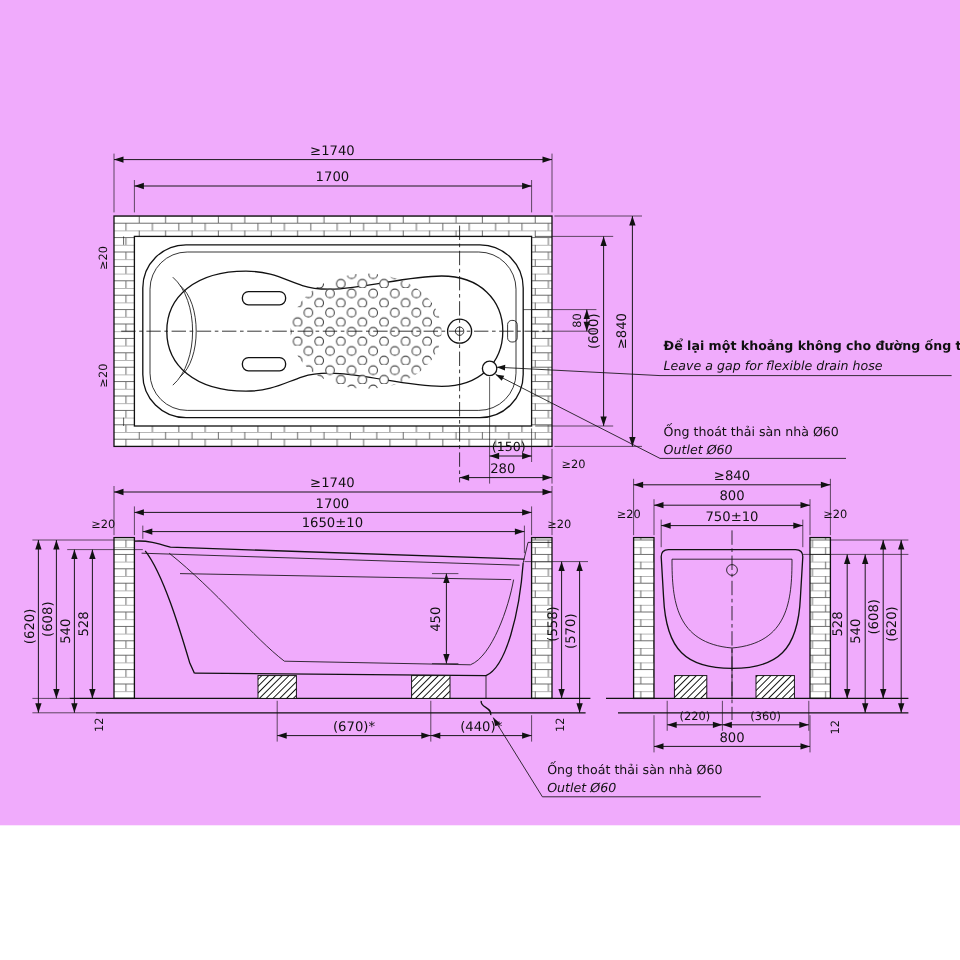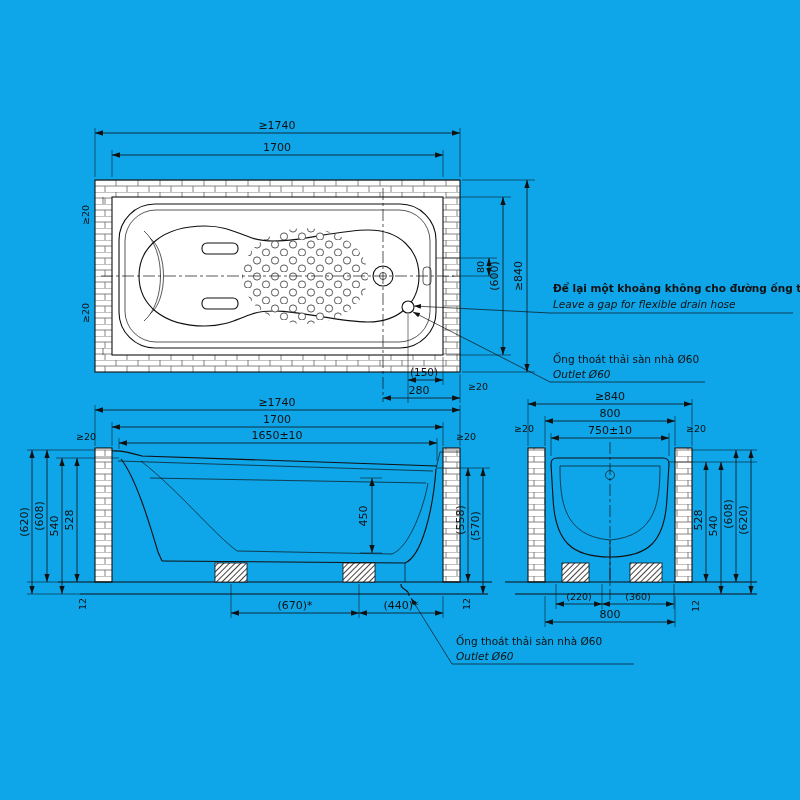--- a/index.html
+++ b/index.html
@@ -3,7 +3,7 @@
 <meta charset="utf-8">
 <style>
   html,body { margin:0; padding:0; background:#ffffff; }
-  .page { width:800px; height:800px; background:#0ea5e9; position:relative; overflow:hidden; }
+  .page { width:800px; height:688px; background:#f0abfc; position:relative; overflow:hidden; }
   svg text { font:11px "DejaVu Sans", sans-serif; fill:#111; }
   svg text.s9  { font-size:9.5px; }
   svg text.s10 { font-size:10.5px; }

